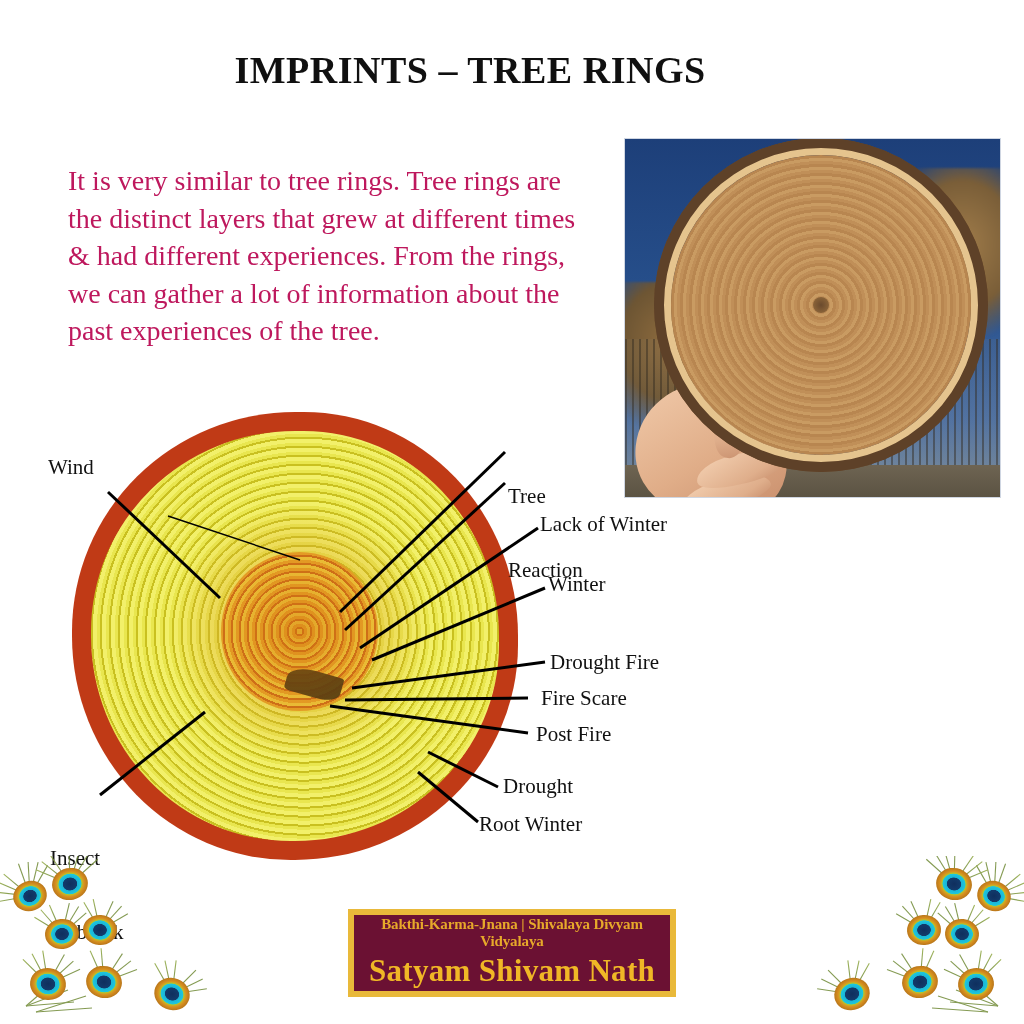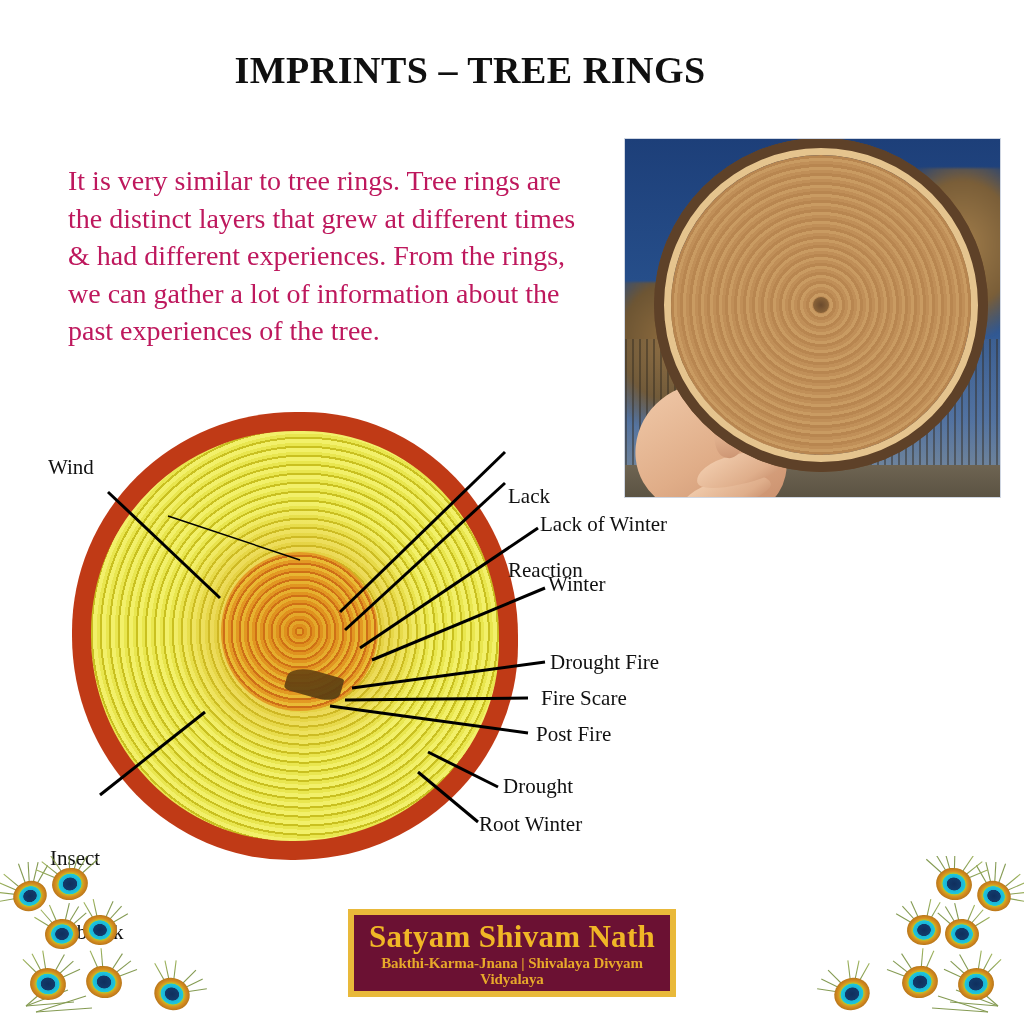--- a/index.html
+++ b/index.html
@@ -336,7 +336,7 @@
   </div>
 
   <div class="label" style="left:508px; top:434px;">
-    <div>Lack</div>
+    <div>Tree</div>
     <div>Reaction</div>
   </div>
 

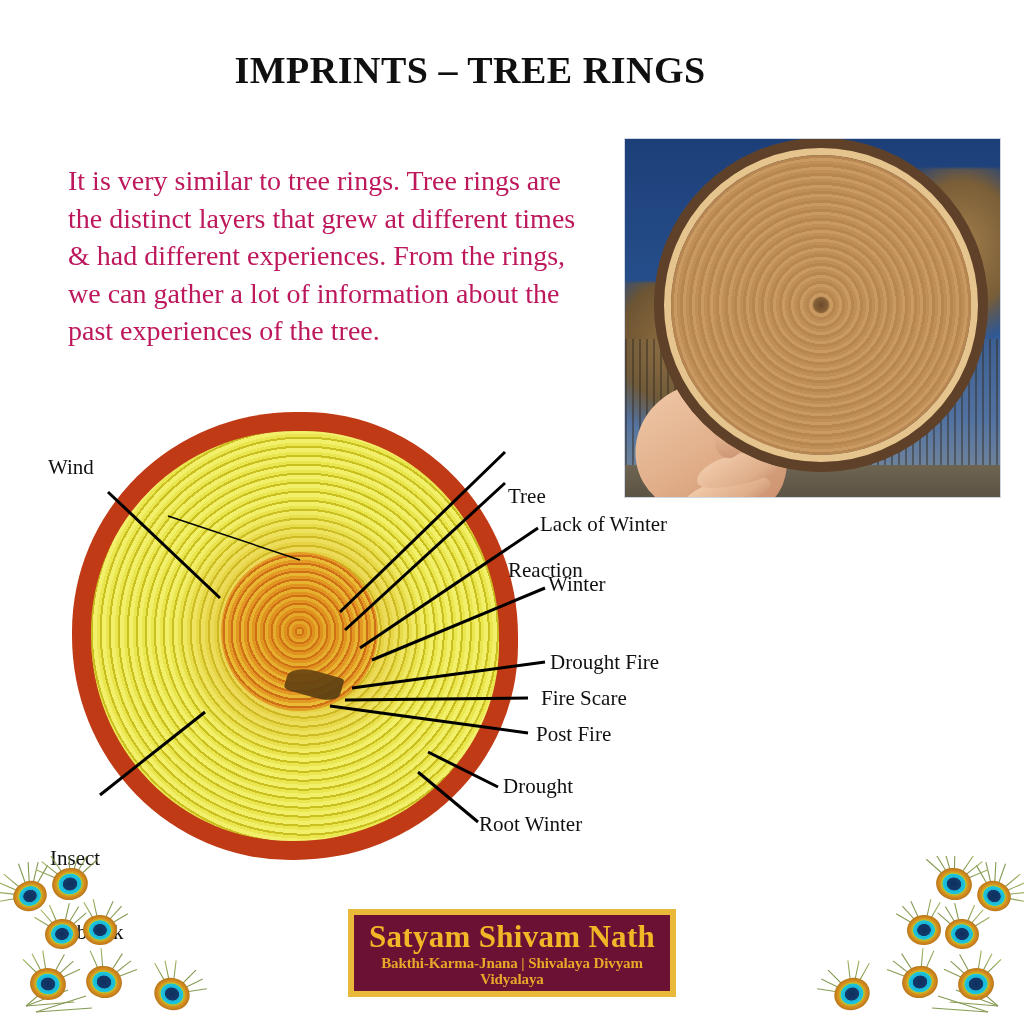--- a/index.html
+++ b/index.html
@@ -355,8 +355,8 @@
   <div class="label" style="left:479px; top:812px;">Root Winter</div>
 
   <div id="logo">
+    <div id="logo-sub">Bakthi-Karma-Jnana | Shivalaya Divyam Vidyalaya</div>
     <div id="logo-main">Satyam Shivam Nath</div>
-    <div id="logo-sub">Bakthi-Karma-Jnana | Shivalaya Divyam Vidyalaya</div>
   </div>
 
   <svg class="feathers" id="feathers-left" viewBox="0 0 232 168">

